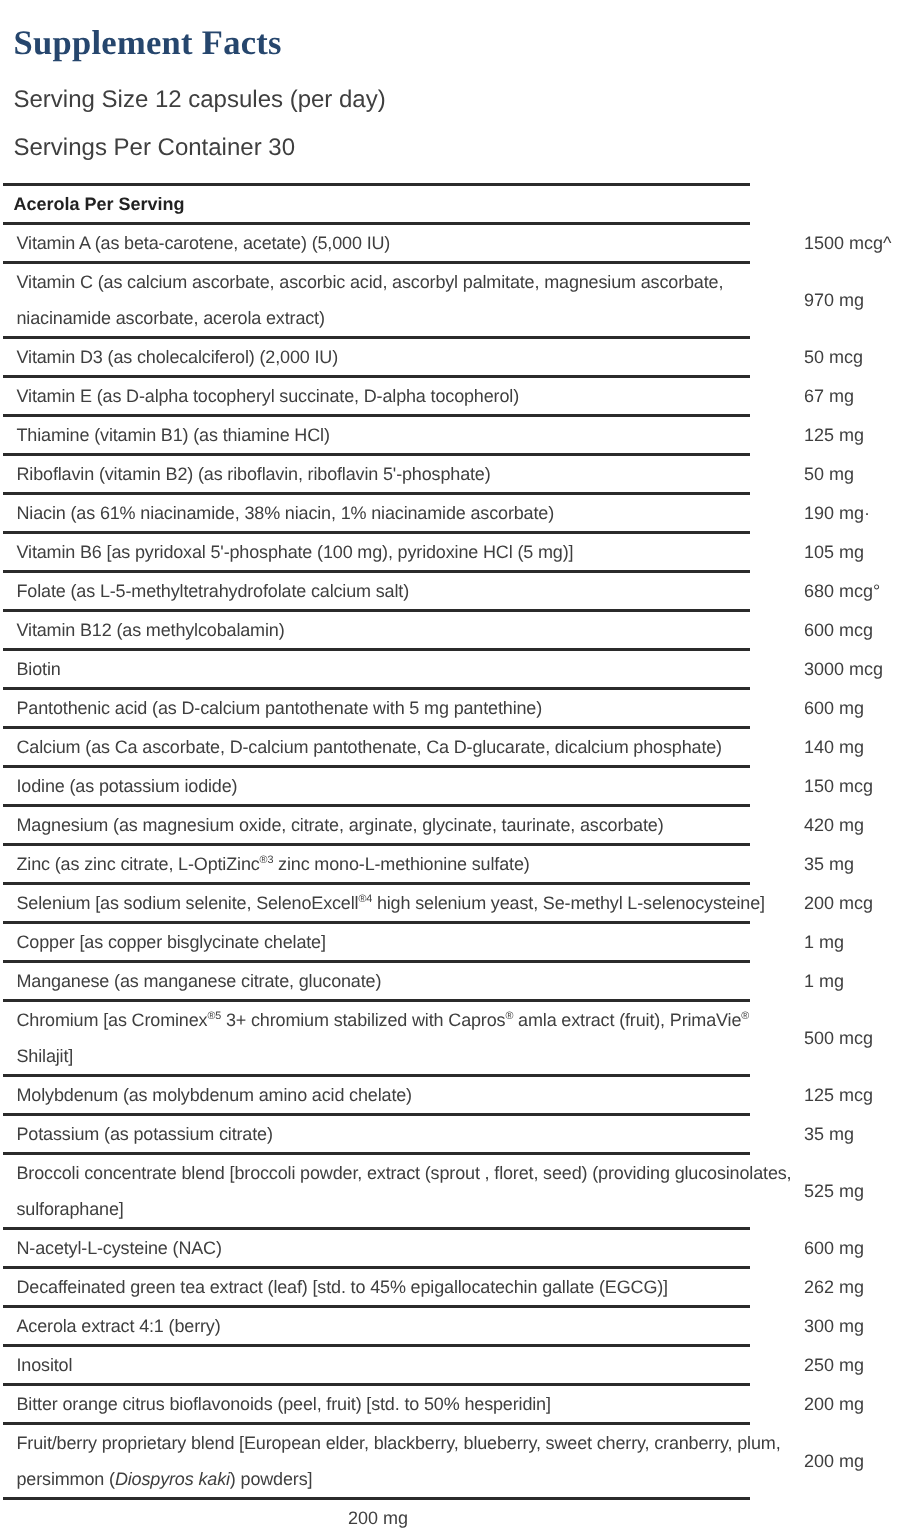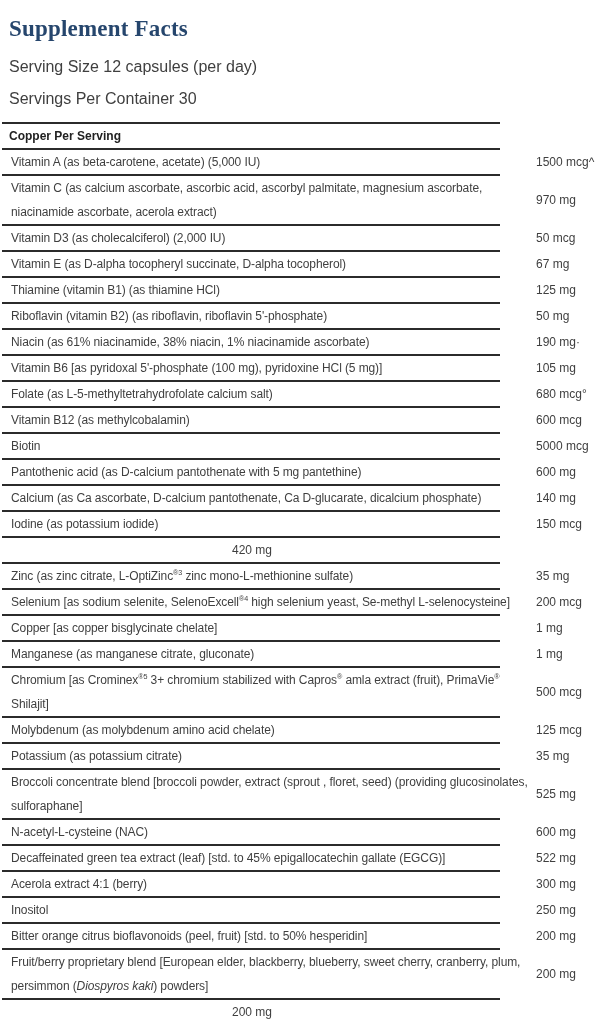--- a/index.html
+++ b/index.html
@@ -73,7 +73,7 @@
   <p class="meta-line">Servings Per Container 30</p>
 
   <div class="facts-table">
-    <div class="col-header">Copper Per Serving</div>
+    <div class="col-header">Acerola Per Serving</div>
     <div>
         <div class="row">
           <div class="name">Vitamin A (as beta-carotene, acetate) (5,000 IU)</div>

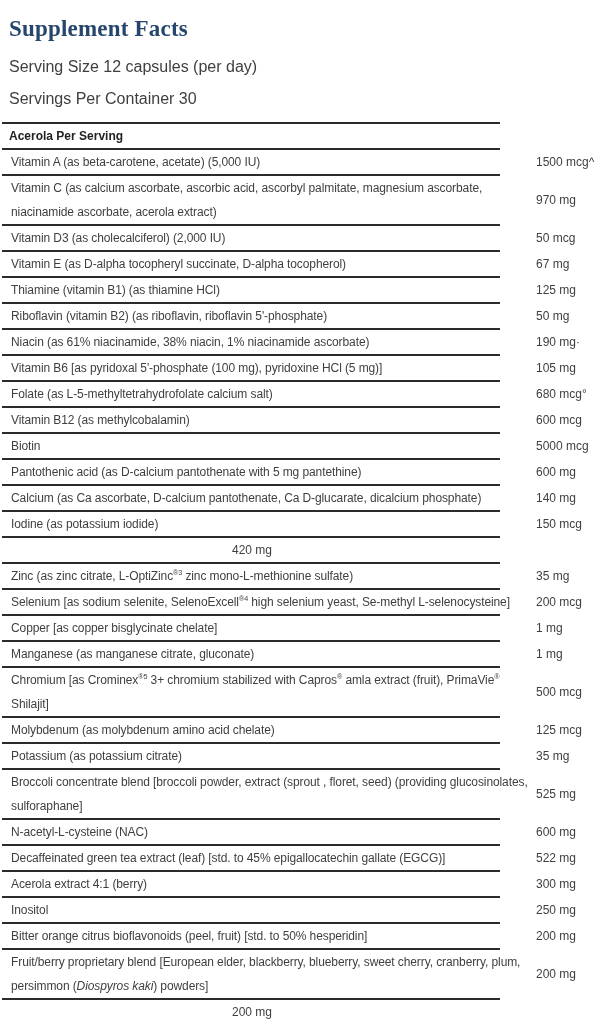--- a/index.html
+++ b/index.html
@@ -117,7 +117,7 @@
         </div>
         <div class="row">
           <div class="name">Biotin</div>
-          <div class="amount">5000 mcg</div>
+          <div class="amount">3000 mcg</div>
         </div>
         <div class="row">
           <div class="name">Pantothenic acid (as D-calcium pantothenate with 5 mg pantethine)</div>

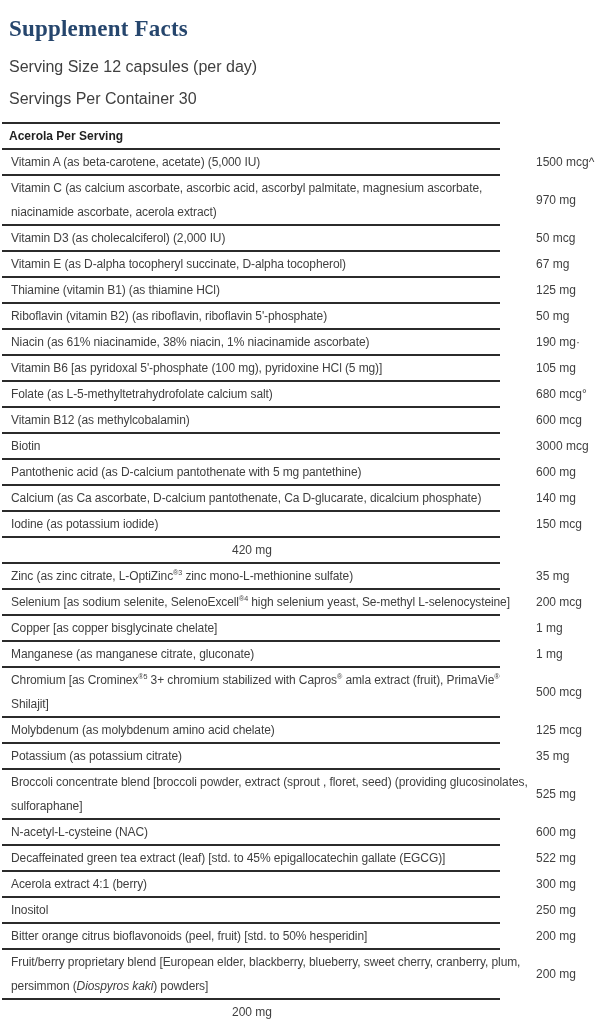--- a/index.html
+++ b/index.html
@@ -132,6 +132,7 @@
           <div class="amount">150 mcg</div>
         </div>
         <div class="row">
+          <div class="name">Magnesium (as magnesium oxide, citrate, arginate, glycinate, taurinate, ascorbate)</div>
           <div class="amount">420 mg</div>
         </div>
         <div class="row">

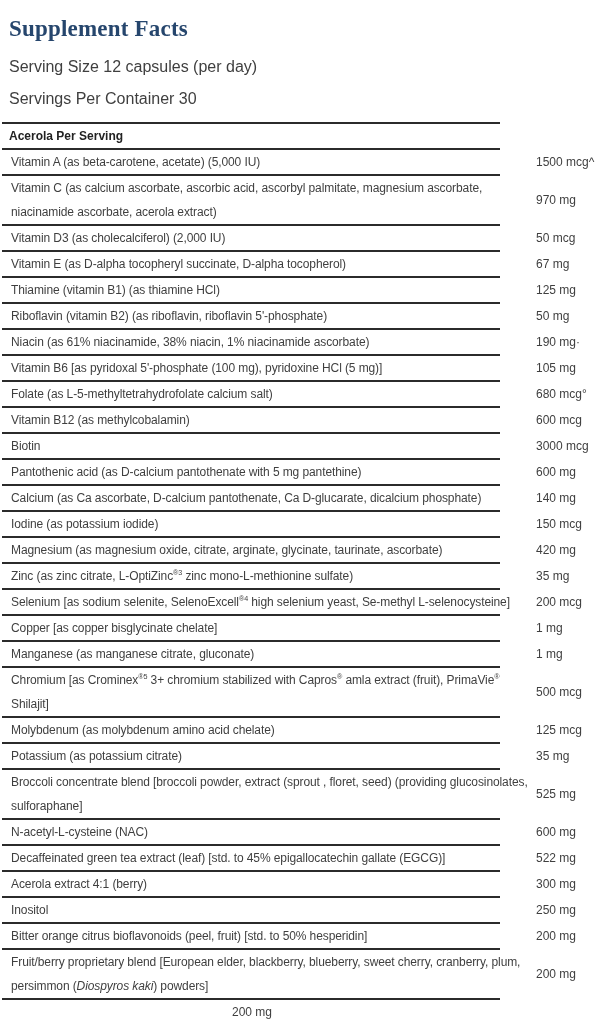--- a/index.html
+++ b/index.html
@@ -173,7 +173,7 @@
         </div>
         <div class="row">
           <div class="name">Decaffeinated green tea extract (leaf) [std. to 45% epigallocatechin gallate (EGCG)]</div>
-          <div class="amount">522 mg</div>
+          <div class="amount">262 mg</div>
         </div>
         <div class="row">
           <div class="name">Acerola extract 4:1 (berry)</div>

